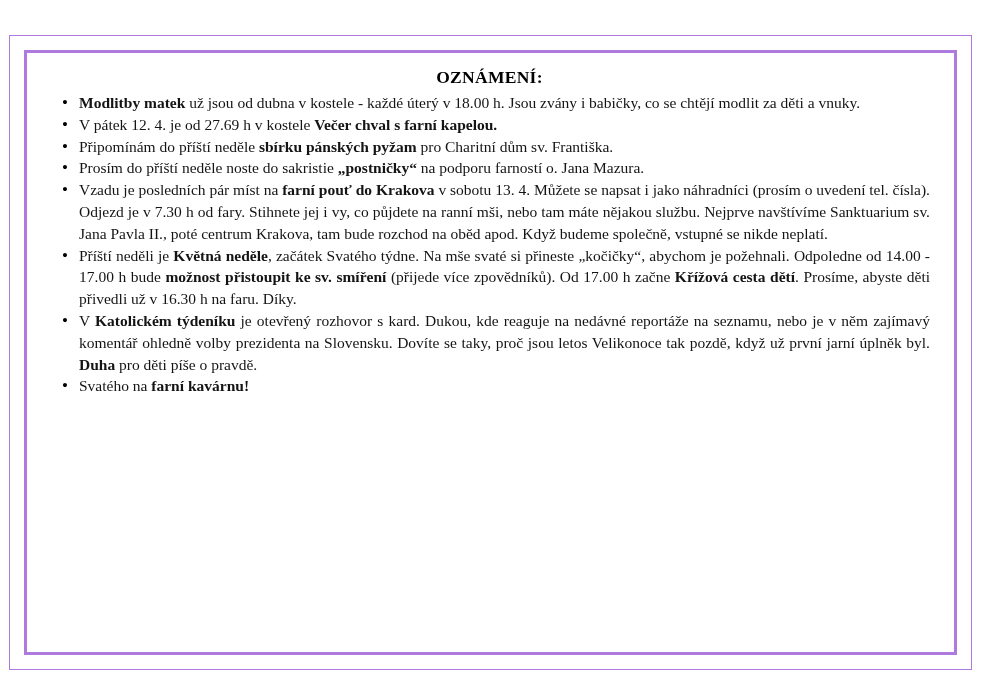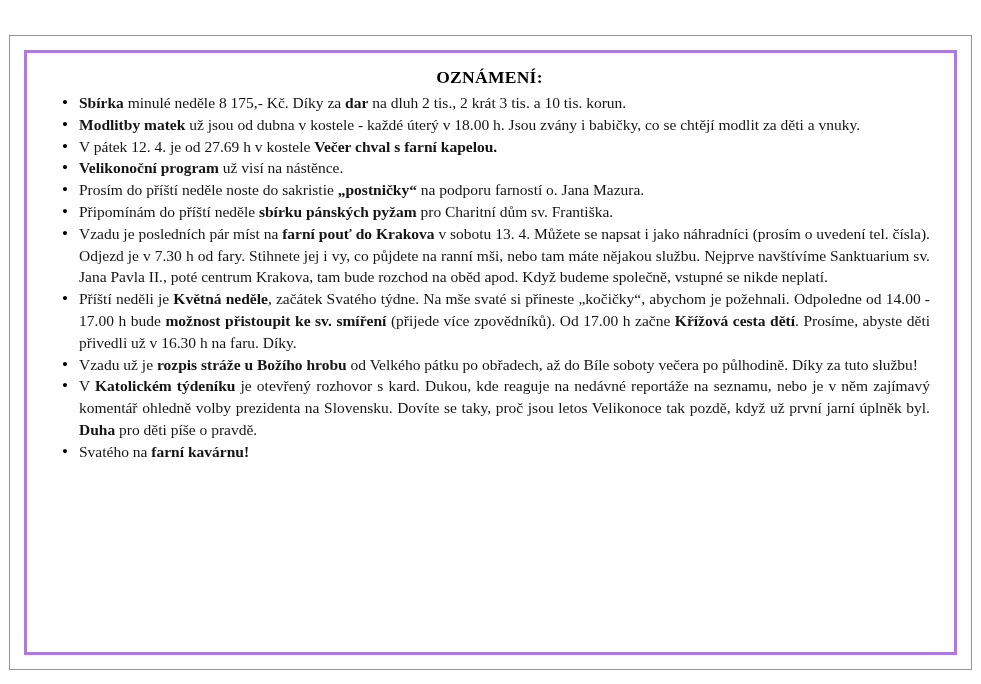--- a/index.html
+++ b/index.html
@@ -73,7 +73,6 @@
   <div class="frame-inner">
     <h1 class="doc-title">OZNÁMENÍ:</h1>
     <ul class="announcements" id="announcements-list">
-        <li><span class="b">Sbírka</span><span> minulé neděle 8 175,- Kč. Díky za </span><span class="b">dar</span><span> na dluh 2 tis., 2 krát 3 tis. a 10 tis. korun.</span></li>
         <li><span class="b">Modlitby matek</span><span> už jsou od dubna v kostele - každé úterý v 18.00 h. Jsou zvány i babičky, co se chtějí modlit za děti a vnuky.</span></li>
         <li><span>V pátek 12. 4. je od 27.69 h v kostele </span><span class="b">Večer chval s farní kapelou.</span></li>
         <li><span class="b">Velikonoční program</span><span> už visí na nástěnce.</span></li>

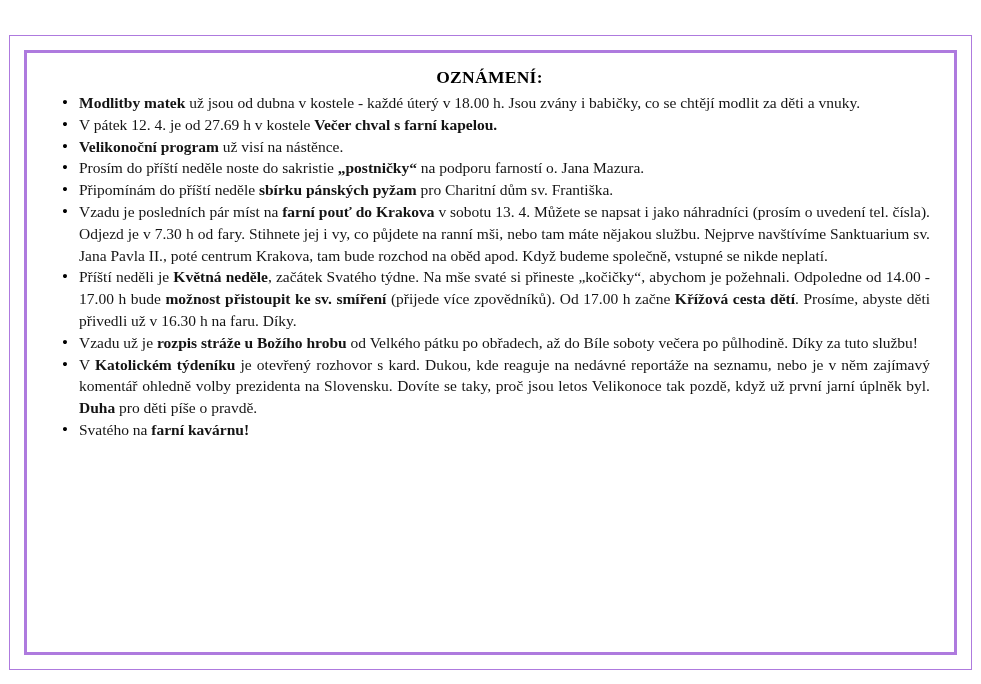--- a/index.html
+++ b/index.html
@@ -75,7 +75,6 @@
     <ul class="announcements" id="announcements-list">
         <li><span class="b">Modlitby matek</span><span> už jsou od dubna v kostele - každé úterý v 18.00 h. Jsou zvány i babičky, co se chtějí modlit za děti a vnuky.</span></li>
         <li><span>V pátek 12. 4. je od 27.69 h v kostele </span><span class="b">Večer chval s farní kapelou.</span></li>
-        <li><span class="b">Velikonoční program</span><span> už visí na nástěnce.</span></li>
         <li><span>Prosím do příští neděle noste do sakristie </span><span class="b">„postničky“</span><span> na podporu farností o. Jana Mazura.</span></li>
         <li><span>Připomínám do příští neděle </span><span class="b">sbírku pánských pyžam</span><span> pro Charitní dům sv. Františka.</span></li>
         <li><span>Vzadu je posledních pár míst na </span><span class="b">farní pouť do Krakova</span><span> v sobotu 13. 4. Můžete se napsat i jako náhradníci (prosím o uvedení tel. čísla). Odjezd je v 7.30 h od fary. Stihnete jej i vy, co půjdete na ranní mši, nebo tam máte nějakou službu. Nejprve navštívíme Sanktuarium sv. Jana Pavla II., poté centrum Krakova, tam bude rozchod na oběd apod. Když budeme společně, vstupné se nikde neplatí.</span></li>

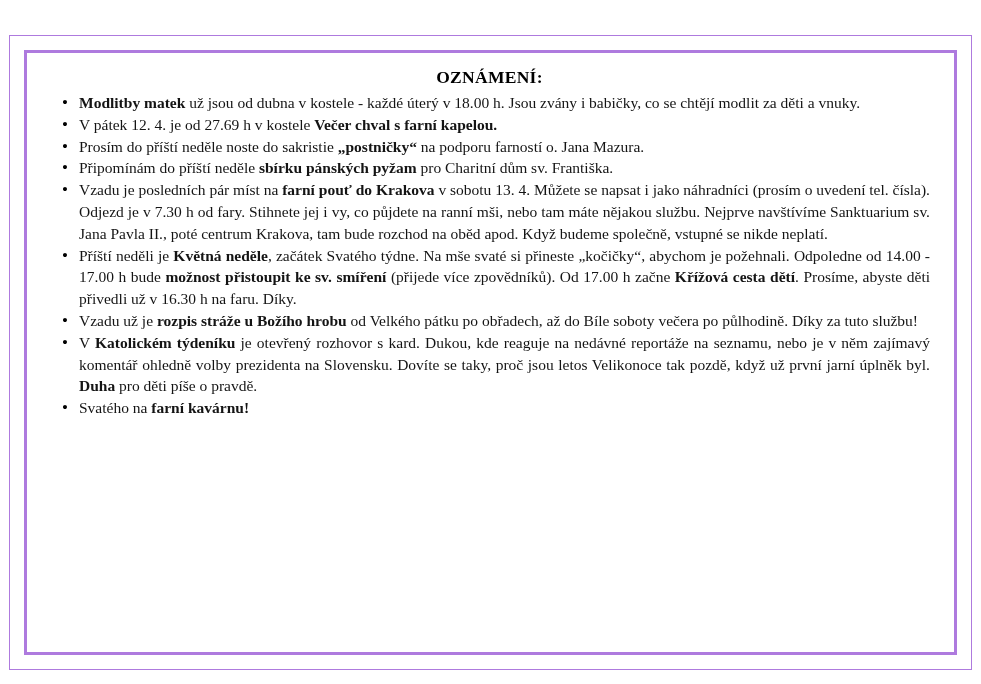--- a/index.html
+++ b/index.html
@@ -75,8 +75,8 @@
     <ul class="announcements" id="announcements-list">
         <li><span class="b">Modlitby matek</span><span> už jsou od dubna v kostele - každé úterý v 18.00 h. Jsou zvány i babičky, co se chtějí modlit za děti a vnuky.</span></li>
         <li><span>V pátek 12. 4. je od 27.69 h v kostele </span><span class="b">Večer chval s farní kapelou.</span></li>
+        <li><span>Připomínám do příští neděle </span><span class="b">sbírku pánských pyžam</span><span> pro Charitní dům sv. Františka.</span></li>
         <li><span>Prosím do příští neděle noste do sakristie </span><span class="b">„postničky“</span><span> na podporu farností o. Jana Mazura.</span></li>
-        <li><span>Připomínám do příští neděle </span><span class="b">sbírku pánských pyžam</span><span> pro Charitní dům sv. Františka.</span></li>
         <li><span>Vzadu je posledních pár míst na </span><span class="b">farní pouť do Krakova</span><span> v sobotu 13. 4. Můžete se napsat i jako náhradníci (prosím o uvedení tel. čísla). Odjezd je v 7.30 h od fary. Stihnete jej i vy, co půjdete na ranní mši, nebo tam máte nějakou službu. Nejprve navštívíme Sanktuarium sv. Jana Pavla II., poté centrum Krakova, tam bude rozchod na oběd apod. Když budeme společně, vstupné se nikde neplatí.</span></li>
         <li><span>Příští neděli je </span><span class="b">Květná neděle</span><span>, začátek Svatého týdne. Na mše svaté si přineste „kočičky“, abychom je požehnali. Odpoledne od 14.00 - 17.00 h bude </span><span class="b">možnost přistoupit ke sv. smíření</span><span> (přijede více zpovědníků). Od 17.00 h začne </span><span class="b">Křížová cesta dětí</span><span>. Prosíme, abyste děti přivedli už v 16.30 h na faru. Díky.</span></li>
         <li><span>Vzadu už je </span><span class="b">rozpis stráže u Božího hrobu</span><span> od Velkého pátku po obřadech, až do Bíle soboty večera po půlhodině. Díky za tuto službu!</span></li>

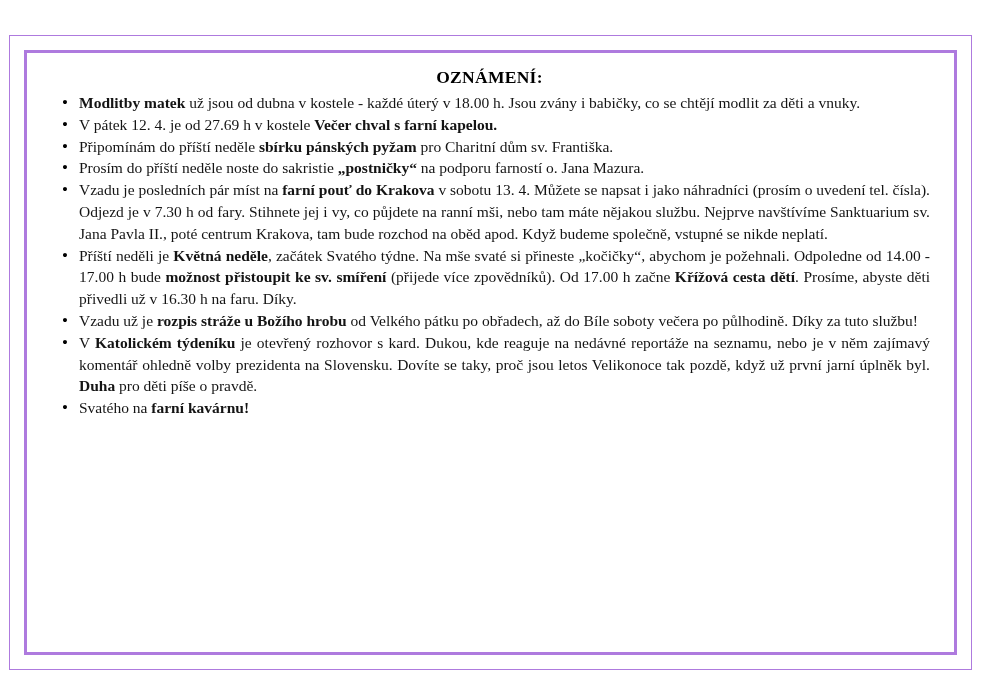--- a/index.html
+++ b/index.html
@@ -79,7 +79,6 @@
         <li><span>Prosím do příští neděle noste do sakristie </span><span class="b">„postničky“</span><span> na podporu farností o. Jana Mazura.</span></li>
         <li><span>Vzadu je posledních pár míst na </span><span class="b">farní pouť do Krakova</span><span> v sobotu 13. 4. Můžete se napsat i jako náhradníci (prosím o uvedení tel. čísla). Odjezd je v 7.30 h od fary. Stihnete jej i vy, co půjdete na ranní mši, nebo tam máte nějakou službu. Nejprve navštívíme Sanktuarium sv. Jana Pavla II., poté centrum Krakova, tam bude rozchod na oběd apod. Když budeme společně, vstupné se nikde neplatí.</span></li>
         <li><span>Příští neděli je </span><span class="b">Květná neděle</span><span>, začátek Svatého týdne. Na mše svaté si přineste „kočičky“, abychom je požehnali. Odpoledne od 14.00 - 17.00 h bude </span><span class="b">možnost přistoupit ke sv. smíření</span><span> (přijede více zpovědníků). Od 17.00 h začne </span><span class="b">Křížová cesta dětí</span><span>. Prosíme, abyste děti přivedli už v 16.30 h na faru. Díky.</span></li>
-        <li><span>Vzadu už je </span><span class="b">rozpis stráže u Božího hrobu</span><span> od Velkého pátku po obřadech, až do Bíle soboty večera po půlhodině. Díky za tuto službu!</span></li>
         <li><span>V </span><span class="b">Katolickém týdeníku</span><span> je otevřený rozhovor s kard. Dukou, kde reaguje na nedávné reportáže na seznamu, nebo je v něm zajímavý komentář ohledně volby prezidenta na Slovensku. Dovíte se taky, proč jsou letos Velikonoce tak pozdě, když už první jarní úplněk byl. </span><span class="b">Duha</span><span> pro děti píše o pravdě.</span></li>
         <li><span>Svatého na </span><span class="b">farní kavárnu!</span></li>
       </ul>

